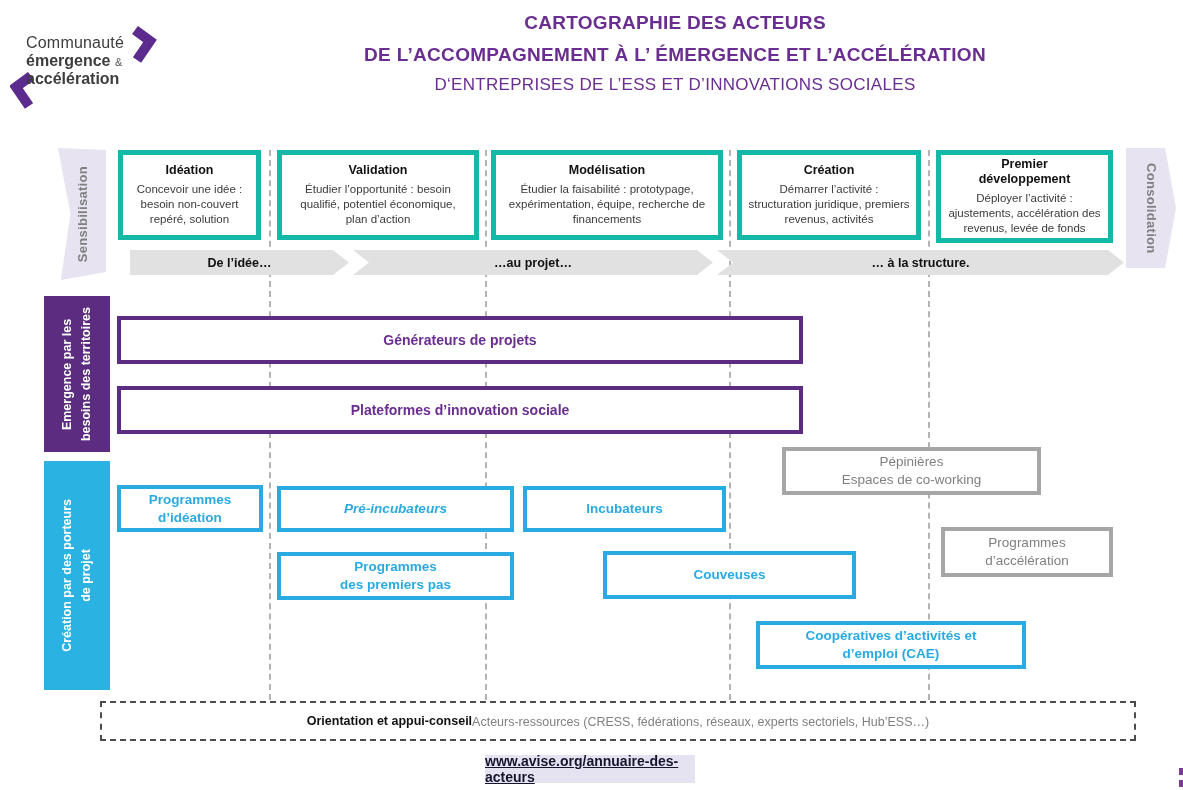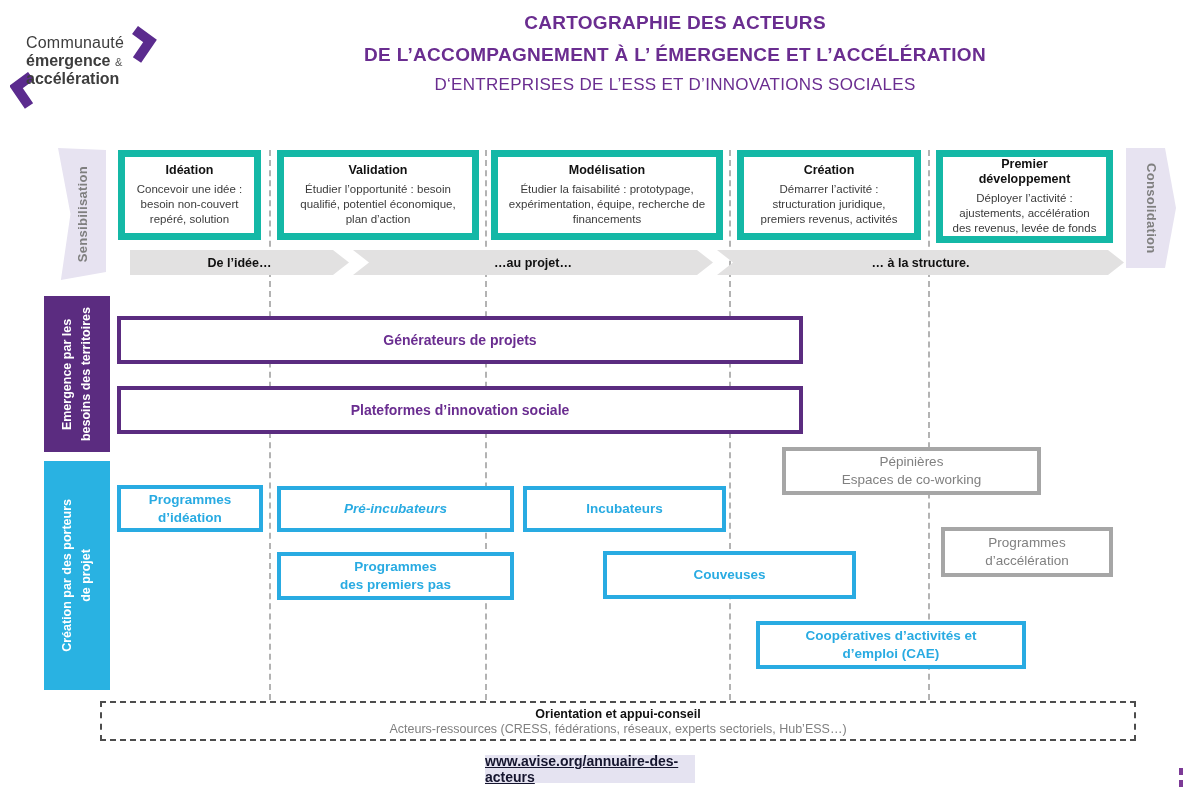--- a/index.html
+++ b/index.html
@@ -36,7 +36,7 @@
     clip-path: polygon(0 0, 78% 0, 100% 50%, 78% 100%, 0 100%); }
 
   
-  .phase { position:absolute; top:150px; height:90px; background:#fff; border:7px solid #14b8a6;
+  .phase { position:absolute; top:150px; height:90px; background:#fff; border:5px solid #14b8a6;
     z-index:1; display:flex; flex-direction:column; align-items:center; justify-content:center;
     text-align:center; padding:3px 6px; }
   .phase-title { font-weight:700; font-size:12.5px; color:#111; white-space:pre-line; line-height:1.25; }

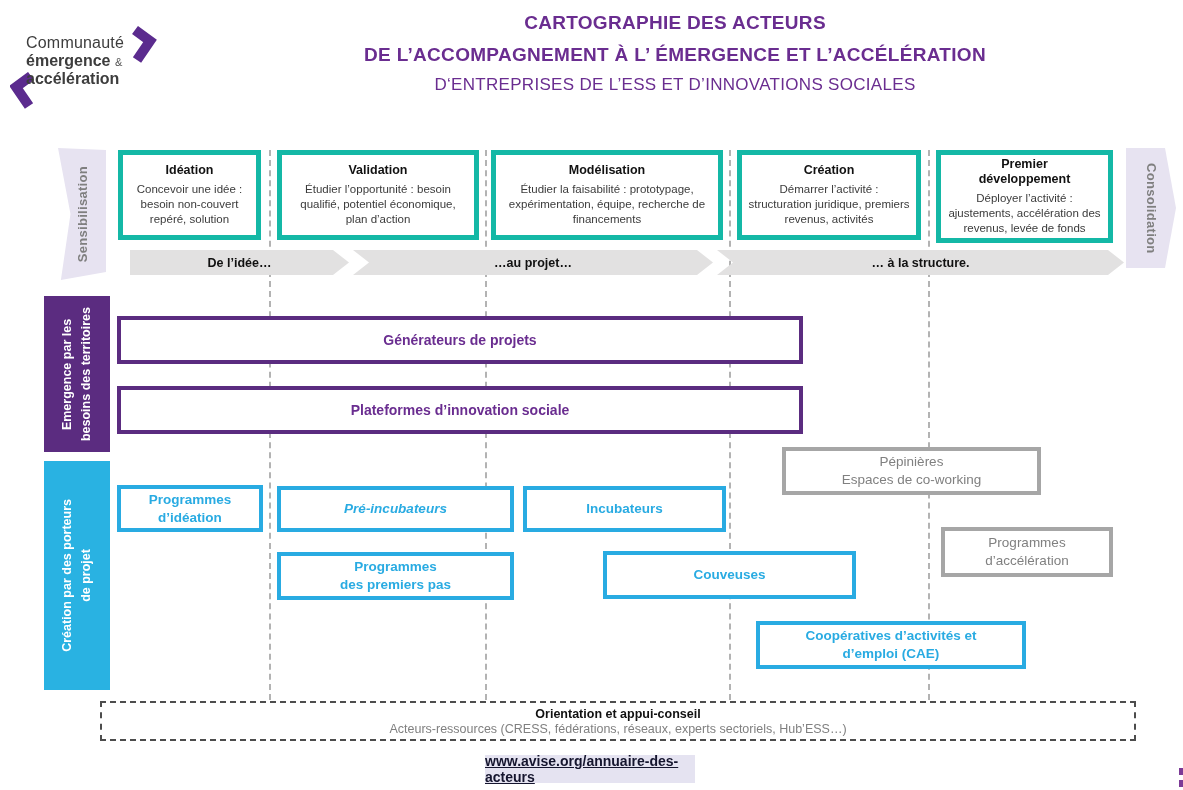--- a/index.html
+++ b/index.html
@@ -66,7 +66,7 @@
 
   
   .orientation { position:absolute; left:100px; top:701px; width:1036px; height:40px; background:#fff;
-    border:2px dashed #4d4d4d; z-index:1; display:flex; flex-direction:column; align-items:center; justify-content:center; }
+    border:2px dashed #4d4d4d; z-index:1; display:flex; flex-direction:row; align-items:center; justify-content:center; }
   .or-title { font-weight:700; font-size:12.5px; color:#111; }
   .or-sub { font-size:12.5px; color:#808080; margin-top:1px; }
 

